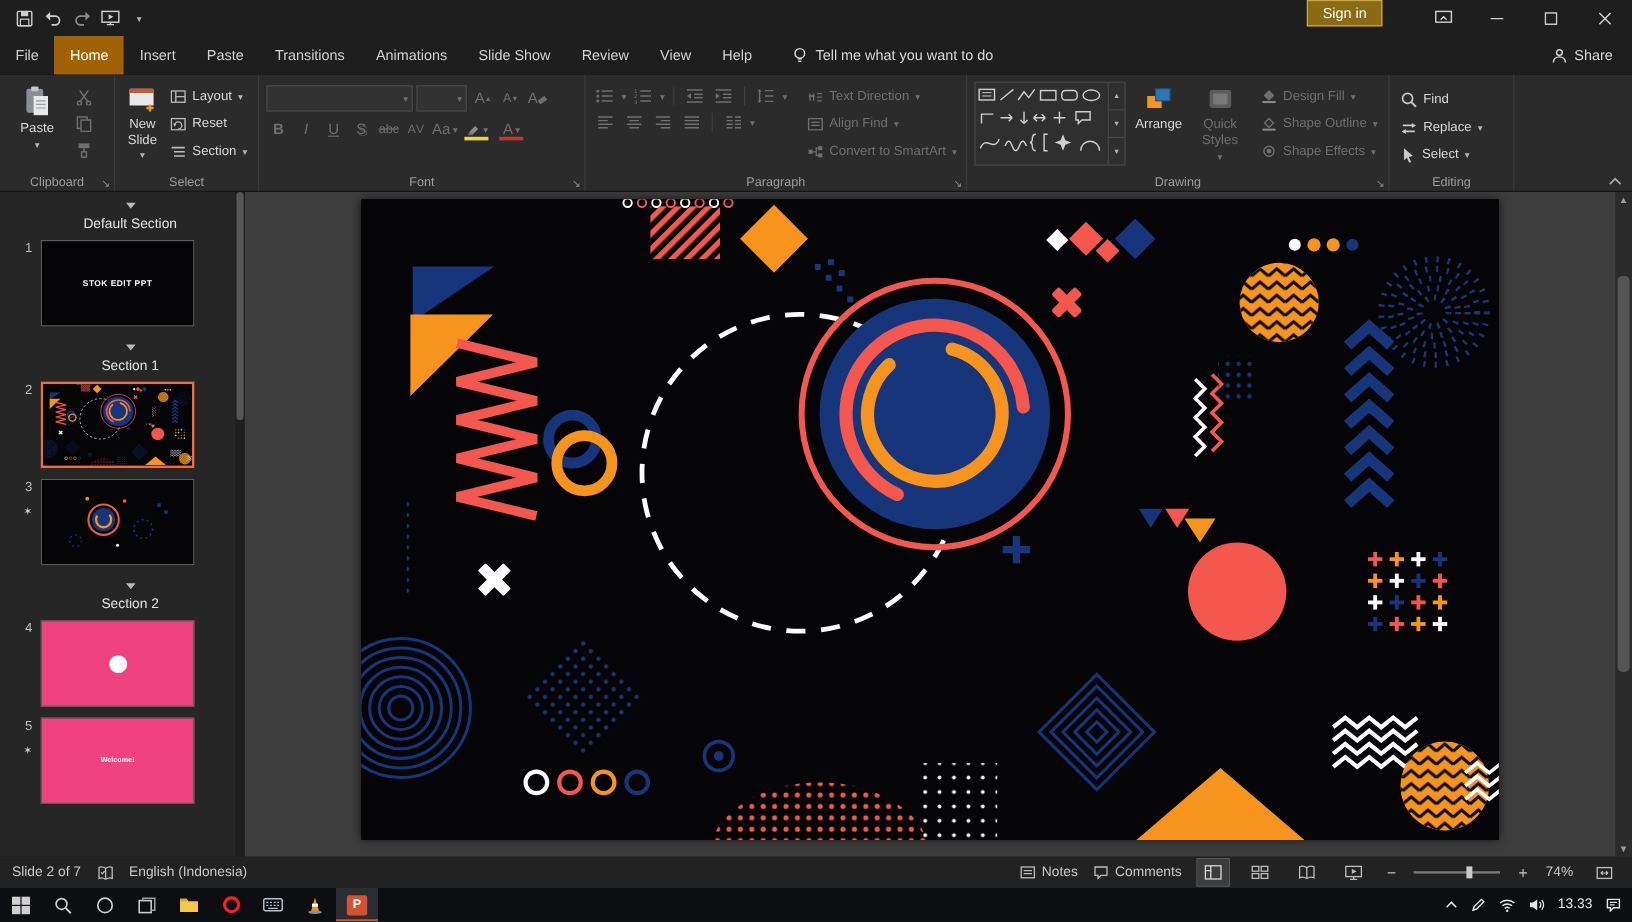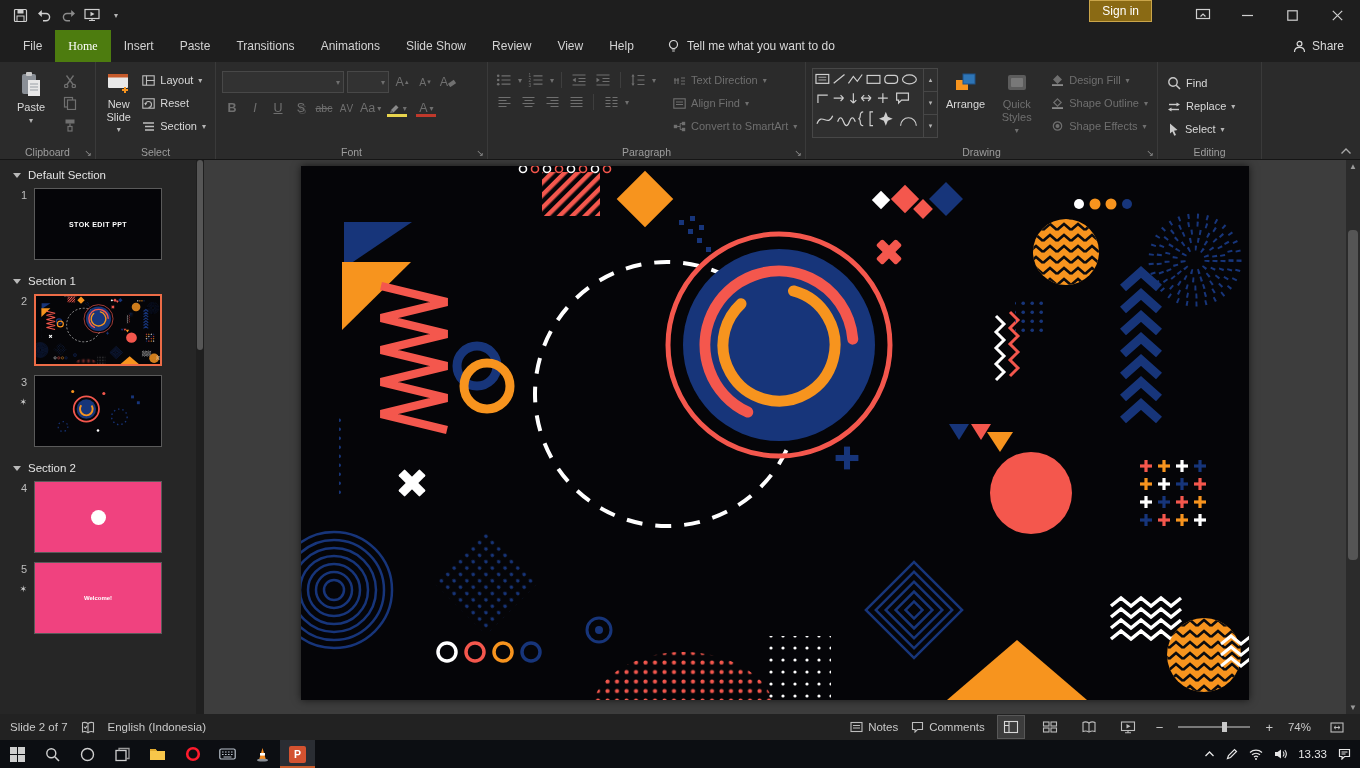--- a/index.html
+++ b/index.html
@@ -23,7 +23,7 @@
 .winbtn{width:45px;height:100%;display:flex;align-items:center;justify-content:center;color:#cfcfcf;}
 
 
-.tabsrow{position:absolute;top:30px;left:0;right:0;height:32px;background:#1e1e1e;display:flex;align-items:stretch;padding-left:10px;z-index:4;}
+.tabsrow{position:absolute;top:30px;left:0;right:0;height:32px;background:#1e1e1e;display:flex;align-items:stretch;z-index:4;}
 .tab{padding:0 13px;display:flex;align-items:center;font-size:12px;color:#d2d2d2;cursor:pointer;}
 .tab.active{background:#4d7c0f;color:#fff;font-family:Liberation Serif, serif;}
 .tellme{display:flex;align-items:center;gap:7px;color:#d8d8d8;margin-left:20px;}

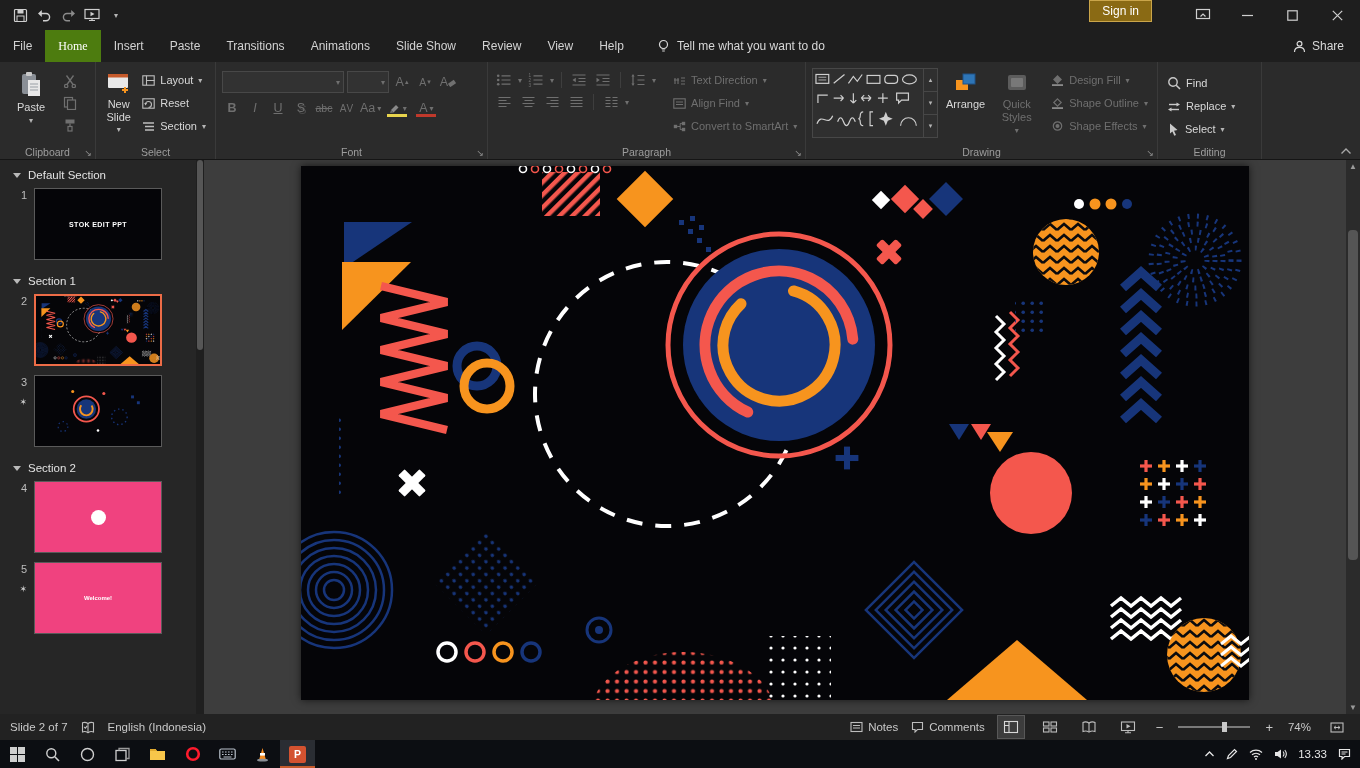--- a/index.html
+++ b/index.html
@@ -25,7 +25,7 @@
 
 .tabsrow{position:absolute;top:30px;left:0;right:0;height:32px;background:#1e1e1e;display:flex;align-items:stretch;z-index:4;}
 .tab{padding:0 13px;display:flex;align-items:center;font-size:12px;color:#d2d2d2;cursor:pointer;}
-.tab.active{background:#4d7c0f;color:#fff;font-family:Liberation Serif, serif;}
+.tab.active{background:#a16207;color:#fff;}
 .tellme{display:flex;align-items:center;gap:7px;color:#d8d8d8;margin-left:20px;}
 .share{margin-left:auto;margin-right:16px;display:flex;gap:6px;align-items:center;color:#d8d8d8;}
 

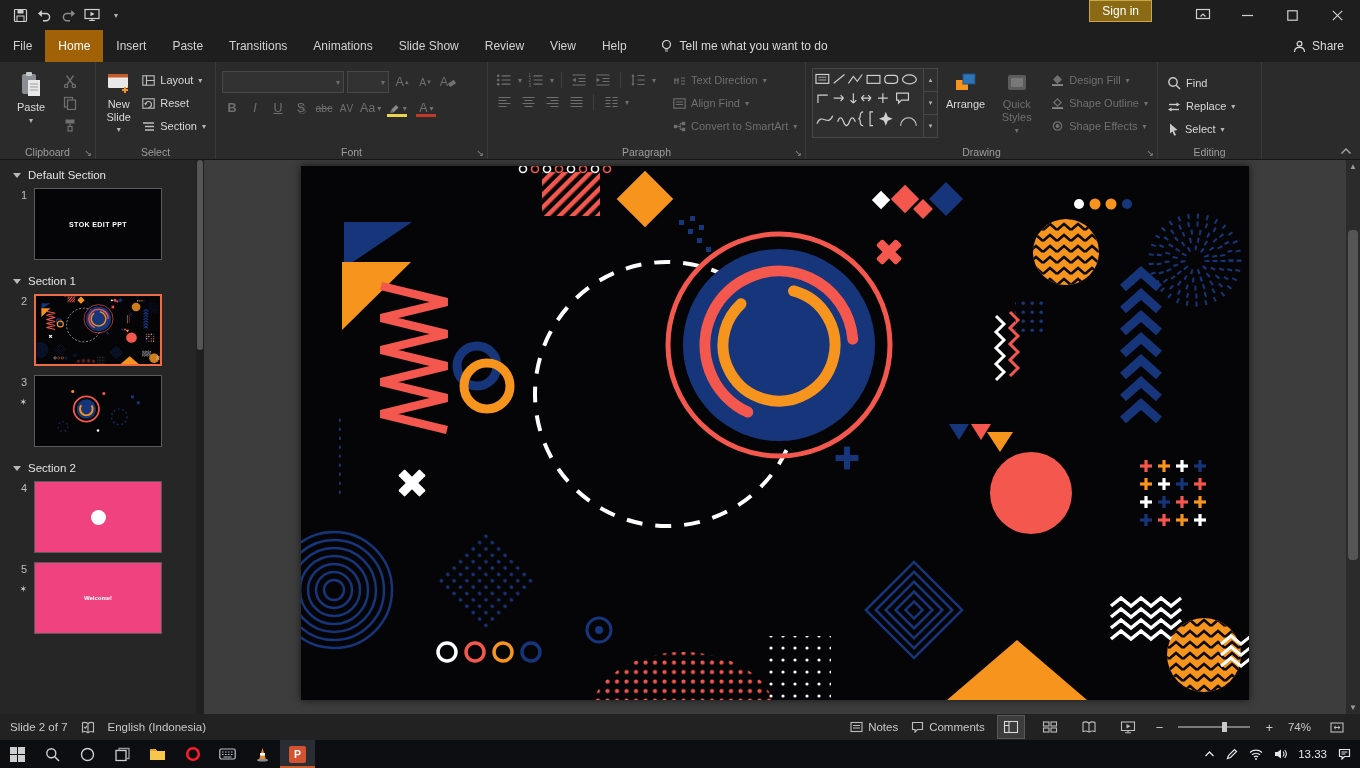--- a/index.html
+++ b/index.html
@@ -64,7 +64,7 @@
 
 
 .slidepanel{position:absolute;top:160px;left:0;width:204px;bottom:54px;background:#262626;overflow:hidden;}
-.section-h{display:flex;align-items:center;gap:7px;padding:9px 0 4px 13px;font-size:11.5px;color:#e2e2e2;cursor:pointer;}
+.section-h{display:flex;align-items:center;gap:7px;padding:9px 0 4px 13px;font-size:11.5px;color:#e2e2e2;cursor:pointer;flex-direction:column;}
 .tri{width:0;height:0;border-left:4px solid transparent;border-right:4px solid transparent;border-top:5px solid #b9b9b9;}
 .slide-row{display:flex;gap:7px;padding:3px 0 6px 7px;align-items:flex-start;}
 .numcol{width:20px;display:flex;flex-direction:column;align-items:flex-end;gap:9px;padding-top:1px;font-size:11px;color:#bdbdbd;}

